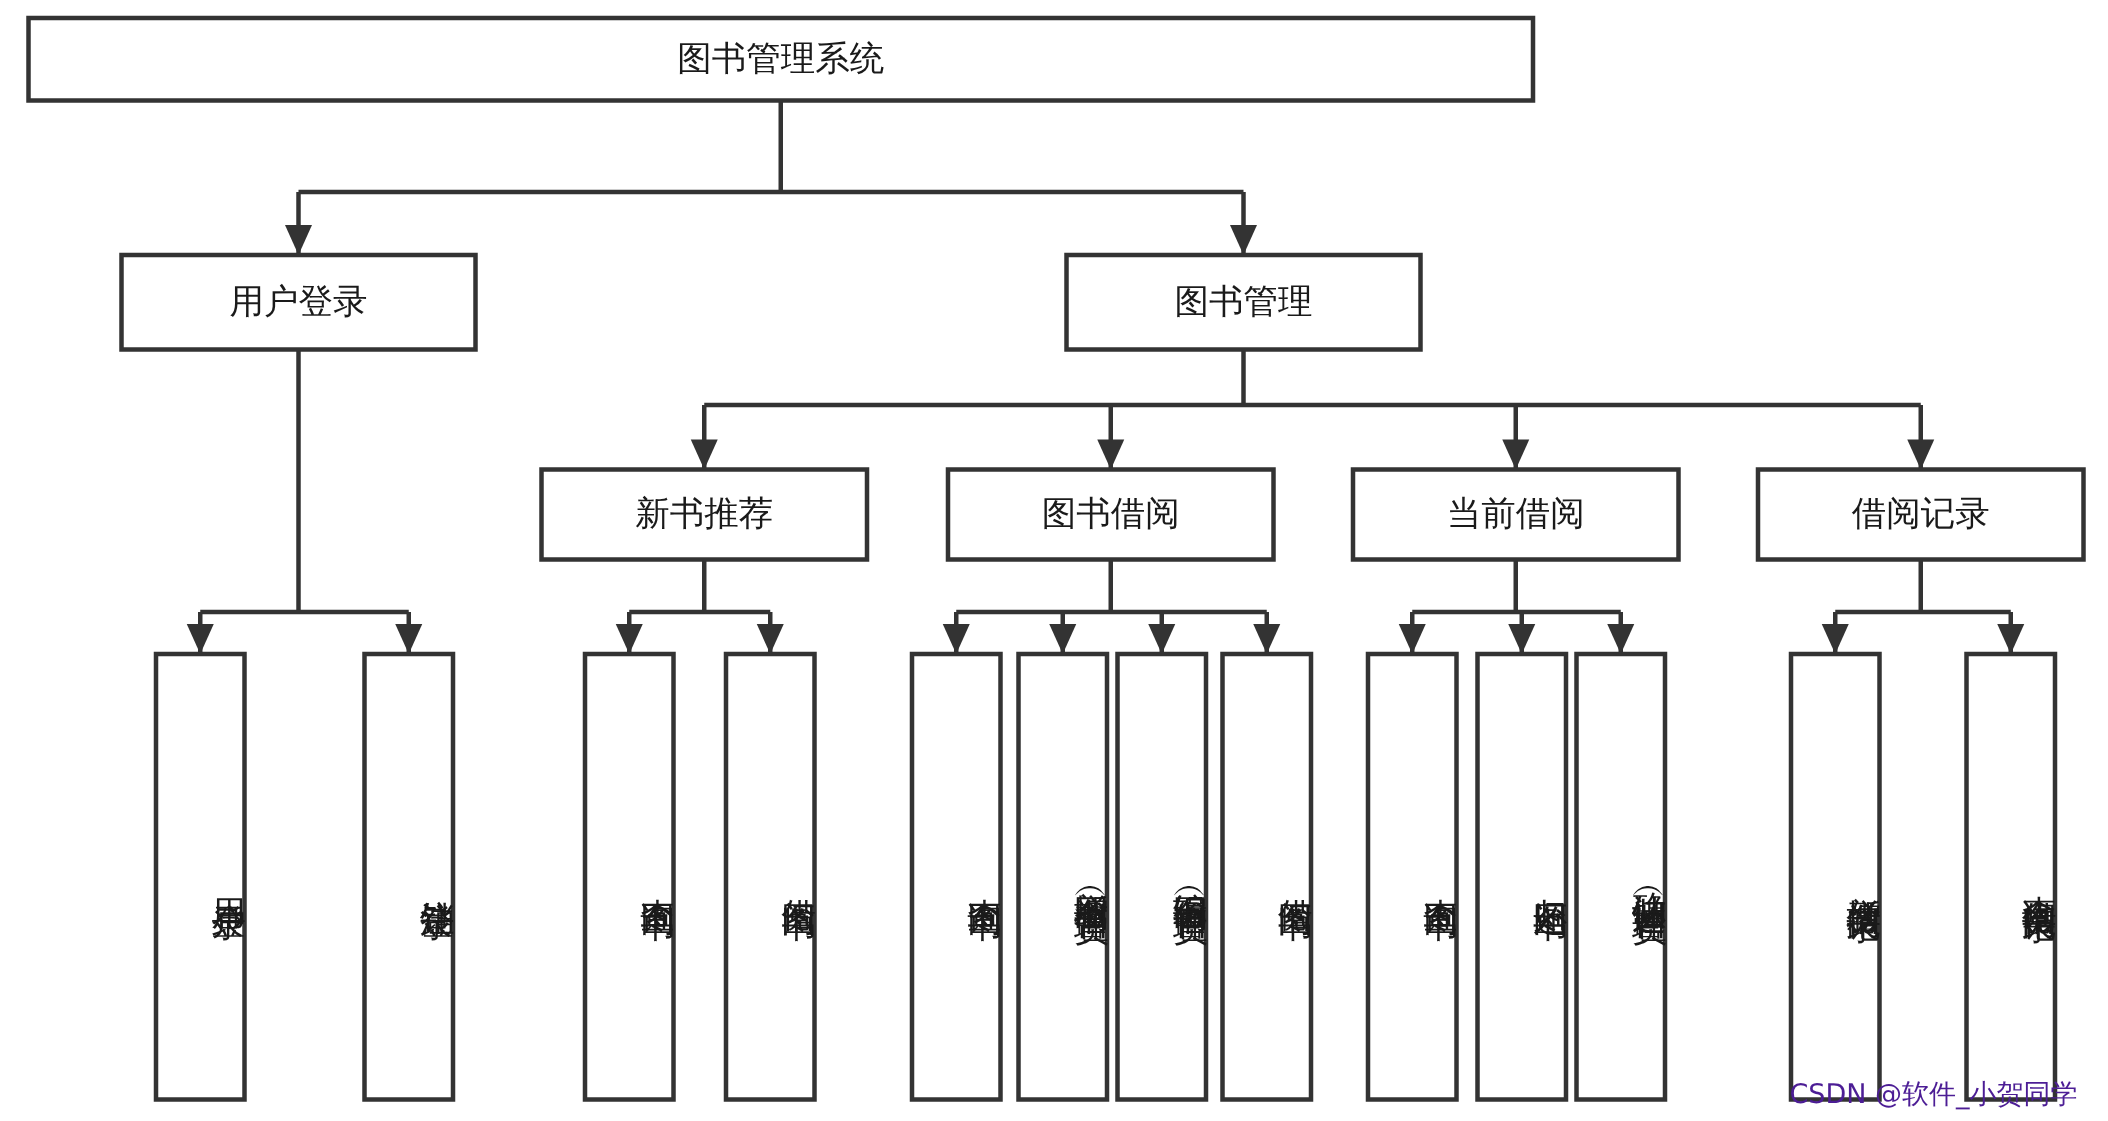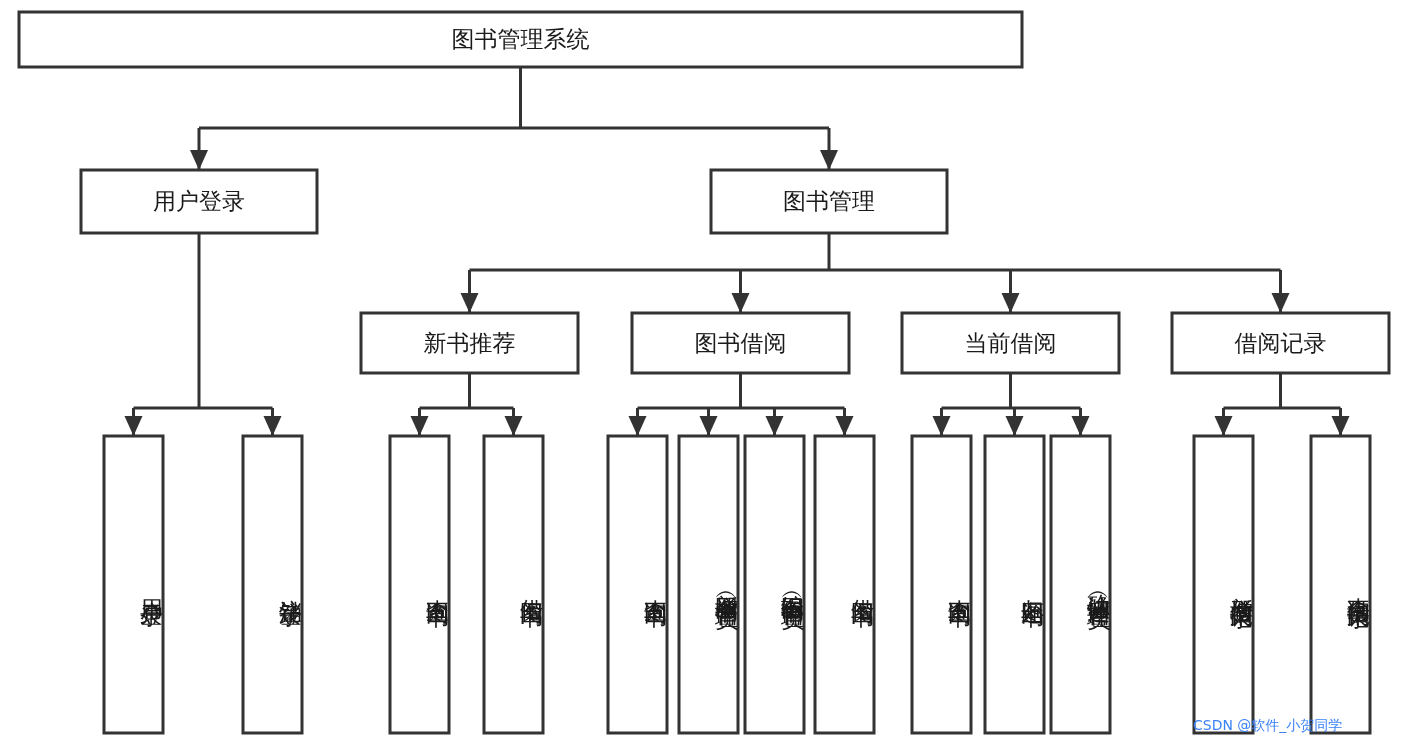--- a/index.html
+++ b/index.html
@@ -66,8 +66,8 @@
   .watermark {
     position: absolute;
     font-family: "DejaVu Sans", "Liberation Sans", sans-serif;
-    font-size: 14px;
-    color: #3b82f6;
+    font-size: 18px;
+    color: #4c1d95;
     white-space: nowrap;
     text-align: right;
   }

